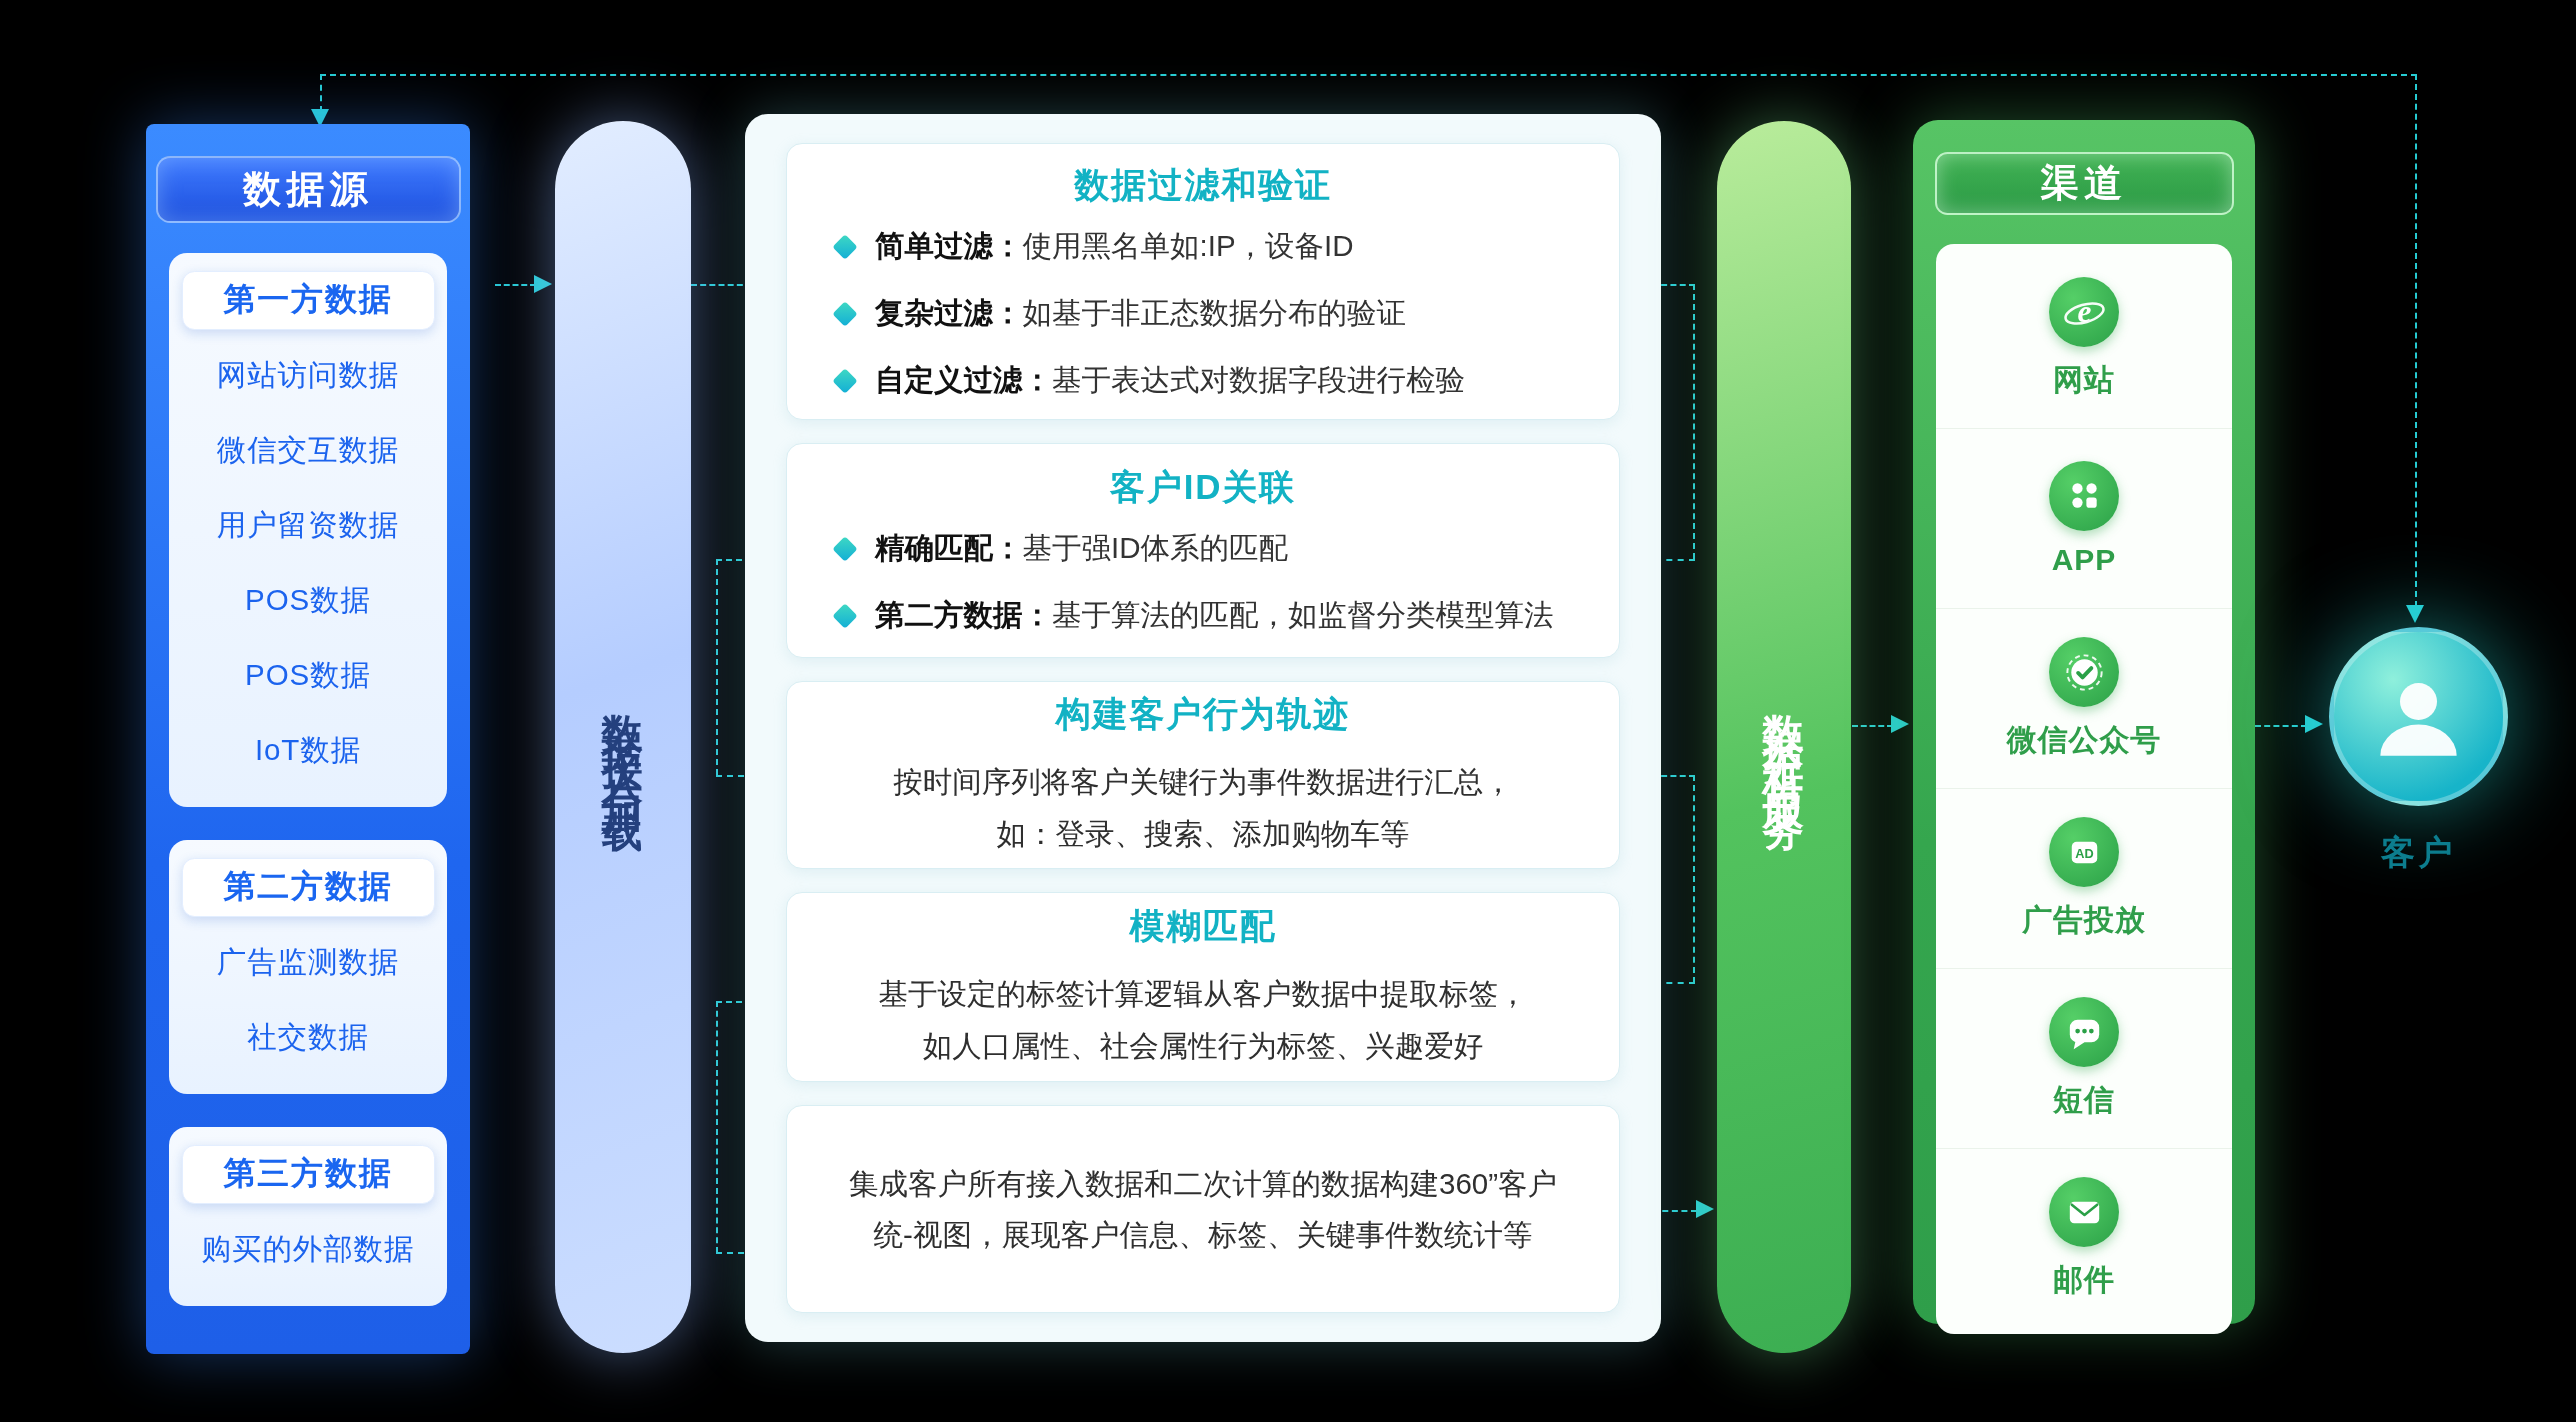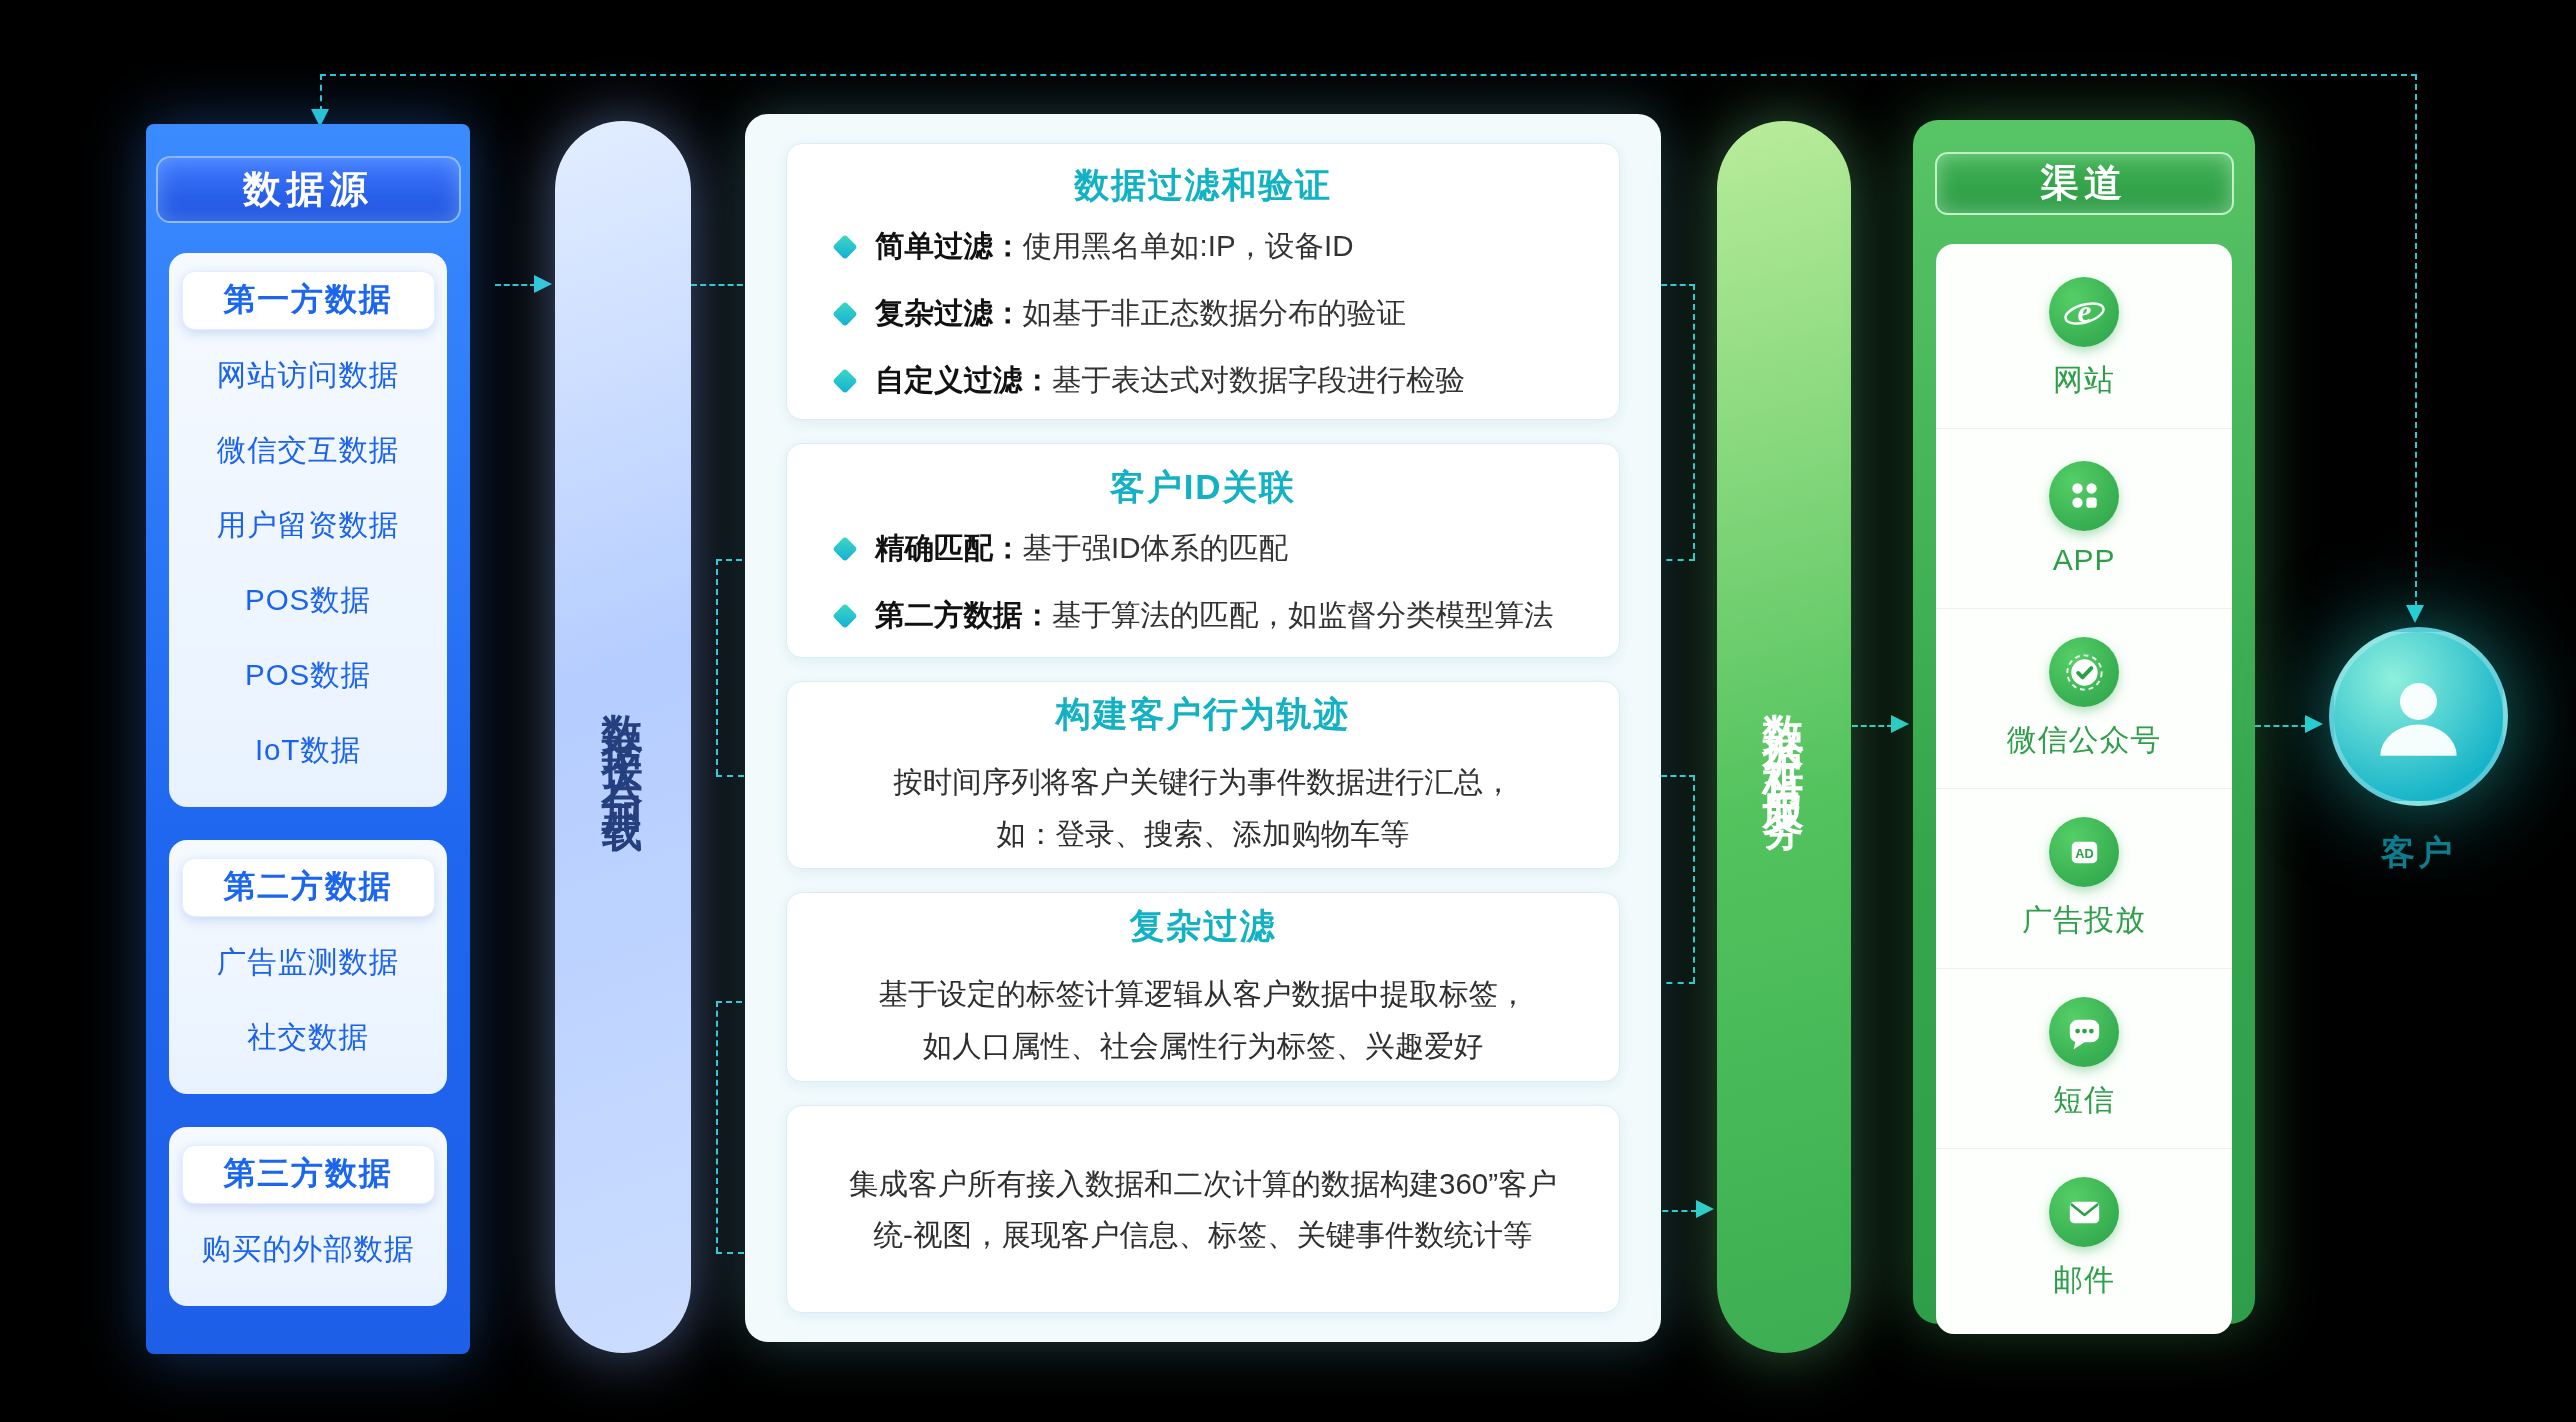--- a/index.html
+++ b/index.html
@@ -114,7 +114,7 @@
     display:flex;align-items:center;justify-content:center;
     box-shadow:0 4.5px 10.7px rgba(40,160,70,.35);
   }
-  .channel-label{color:#2f9e4a;font-size:30px;font-weight:normal;letter-spacing:0.9px;}
+  .channel-label{color:#2f9e4a;font-size:30px;font-weight:bold;letter-spacing:0.9px;}
 
   
   #customer-avatar{

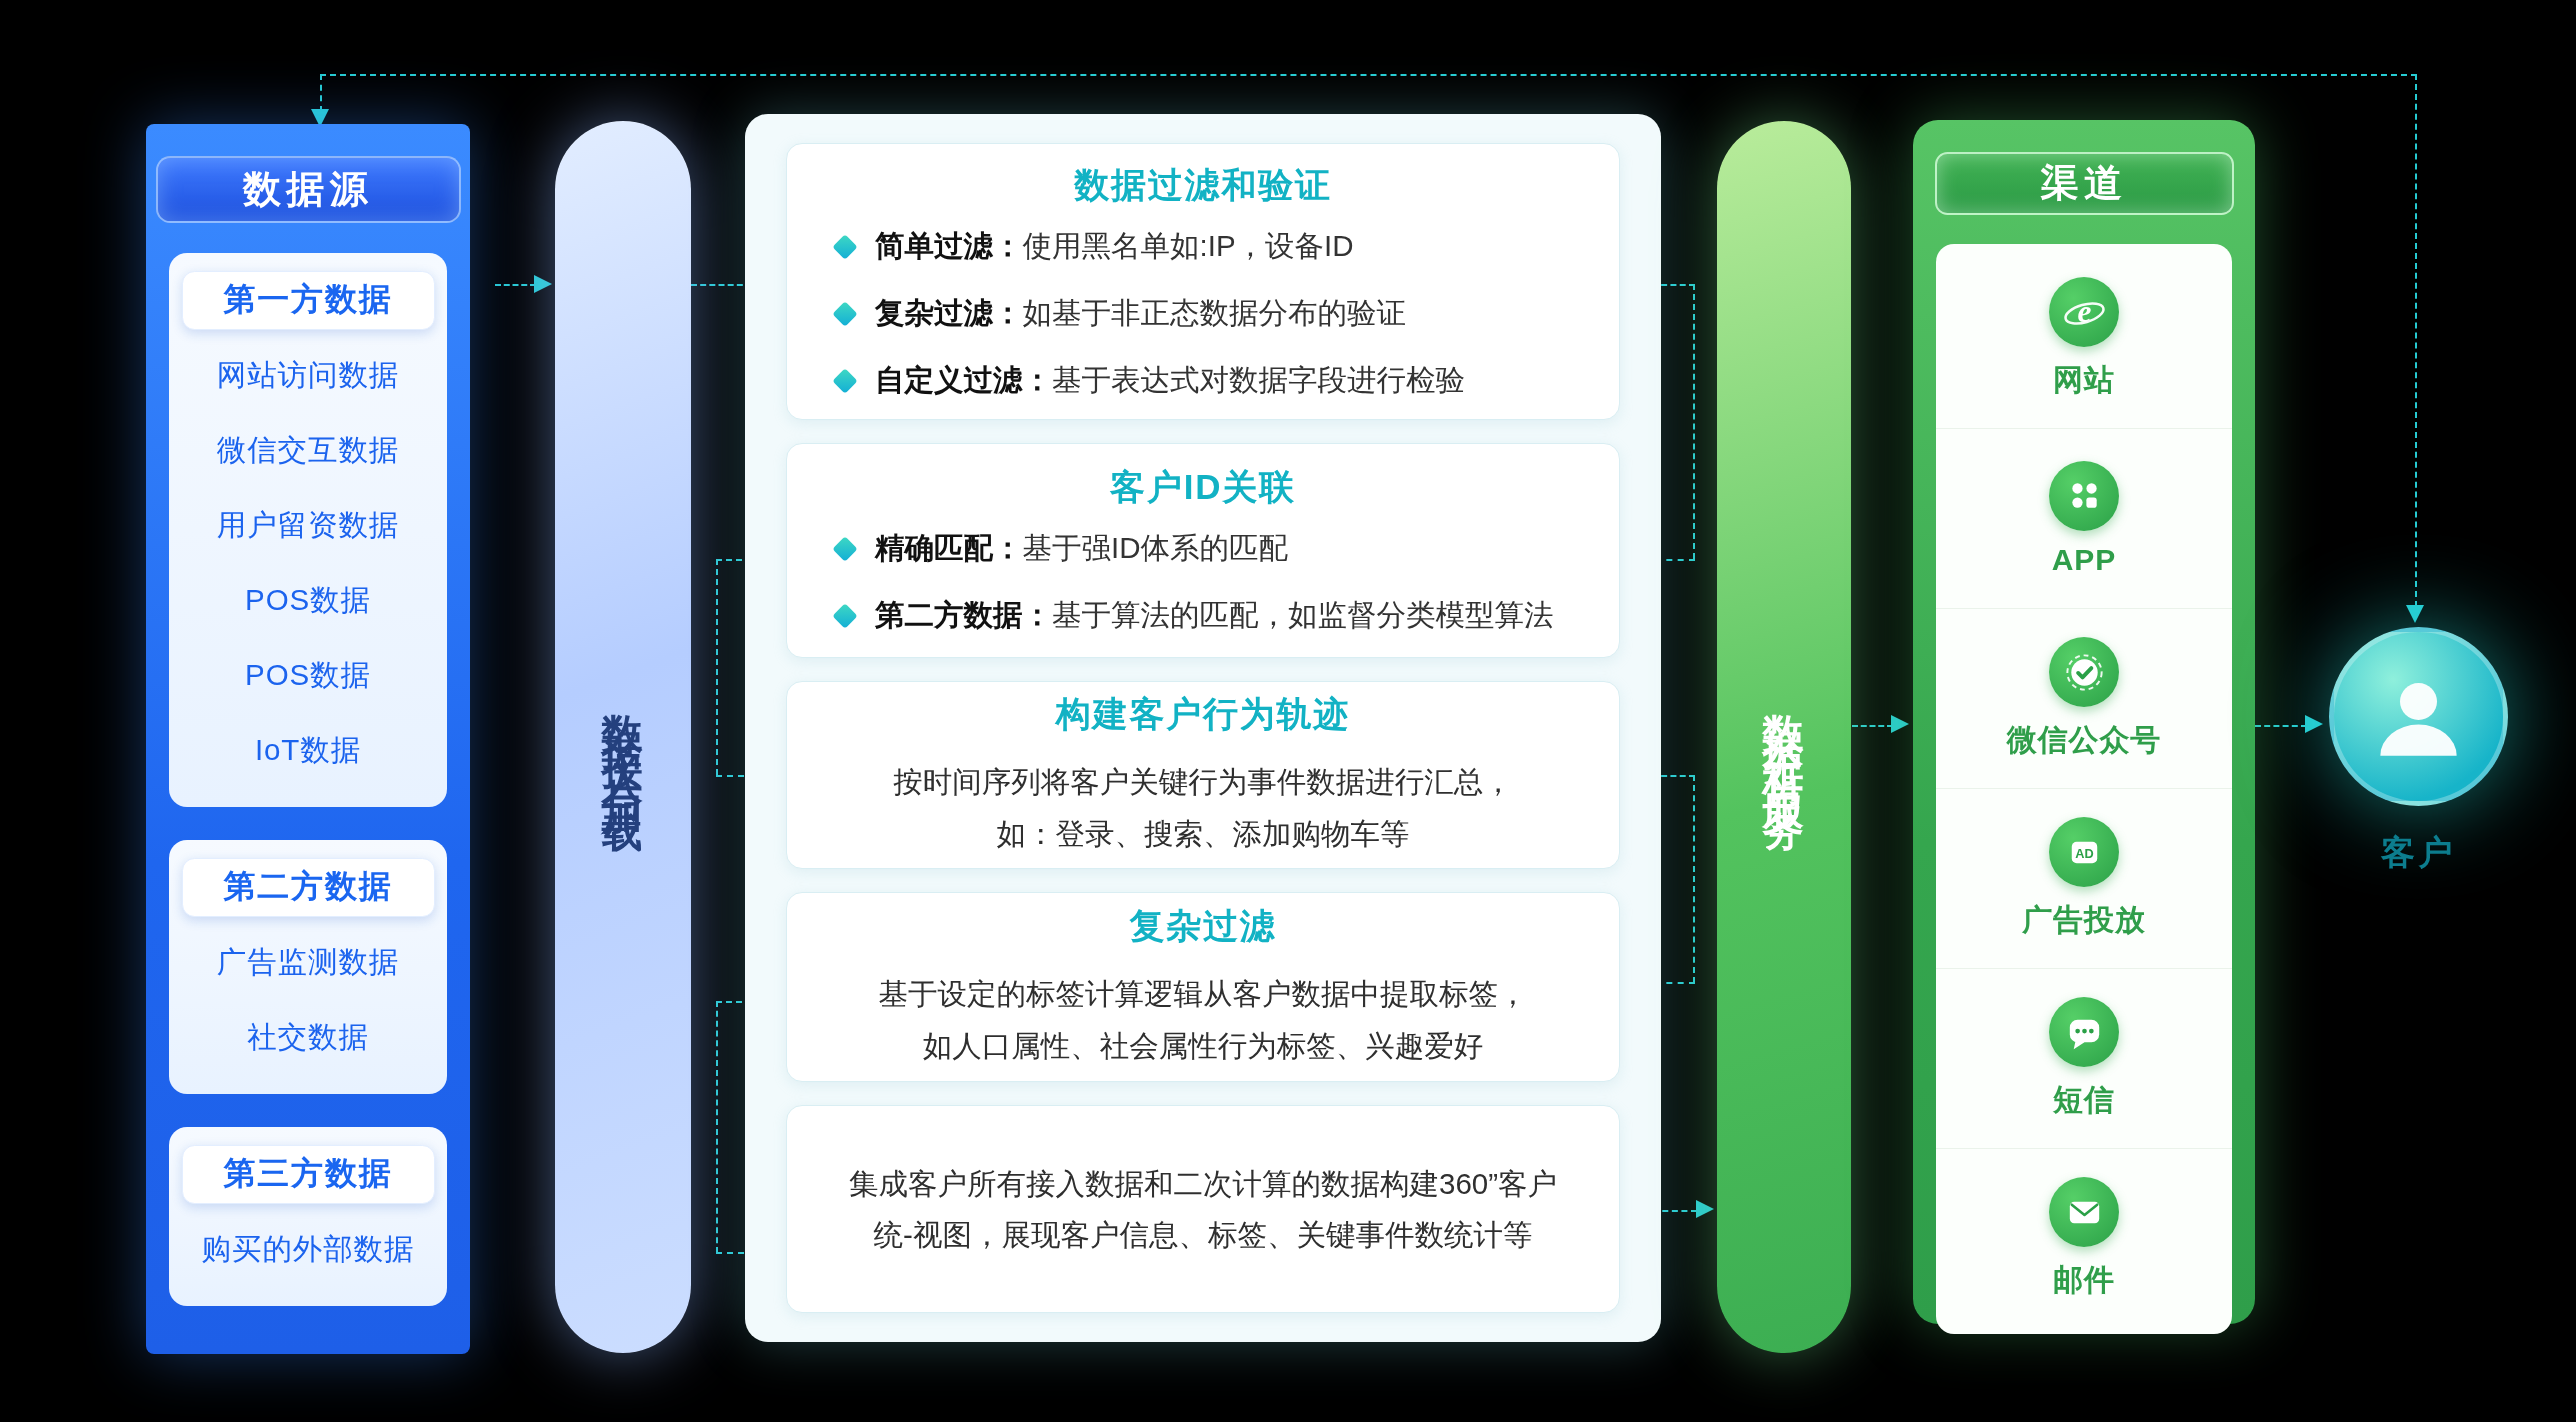--- a/index.html
+++ b/index.html
@@ -253,7 +253,7 @@
     </div>
 
     <div class="pbox" style="height:190px">
-      <div class="pbox-title">复杂过滤</div>
+      <div class="pbox-title">模糊匹配</div>
       <div class="center-line">基于设定的标签计算逻辑从客户数据中提取标签，</div>
       <div class="center-line">如人口属性、社会属性行为标签、兴趣爱好</div>
     </div>

